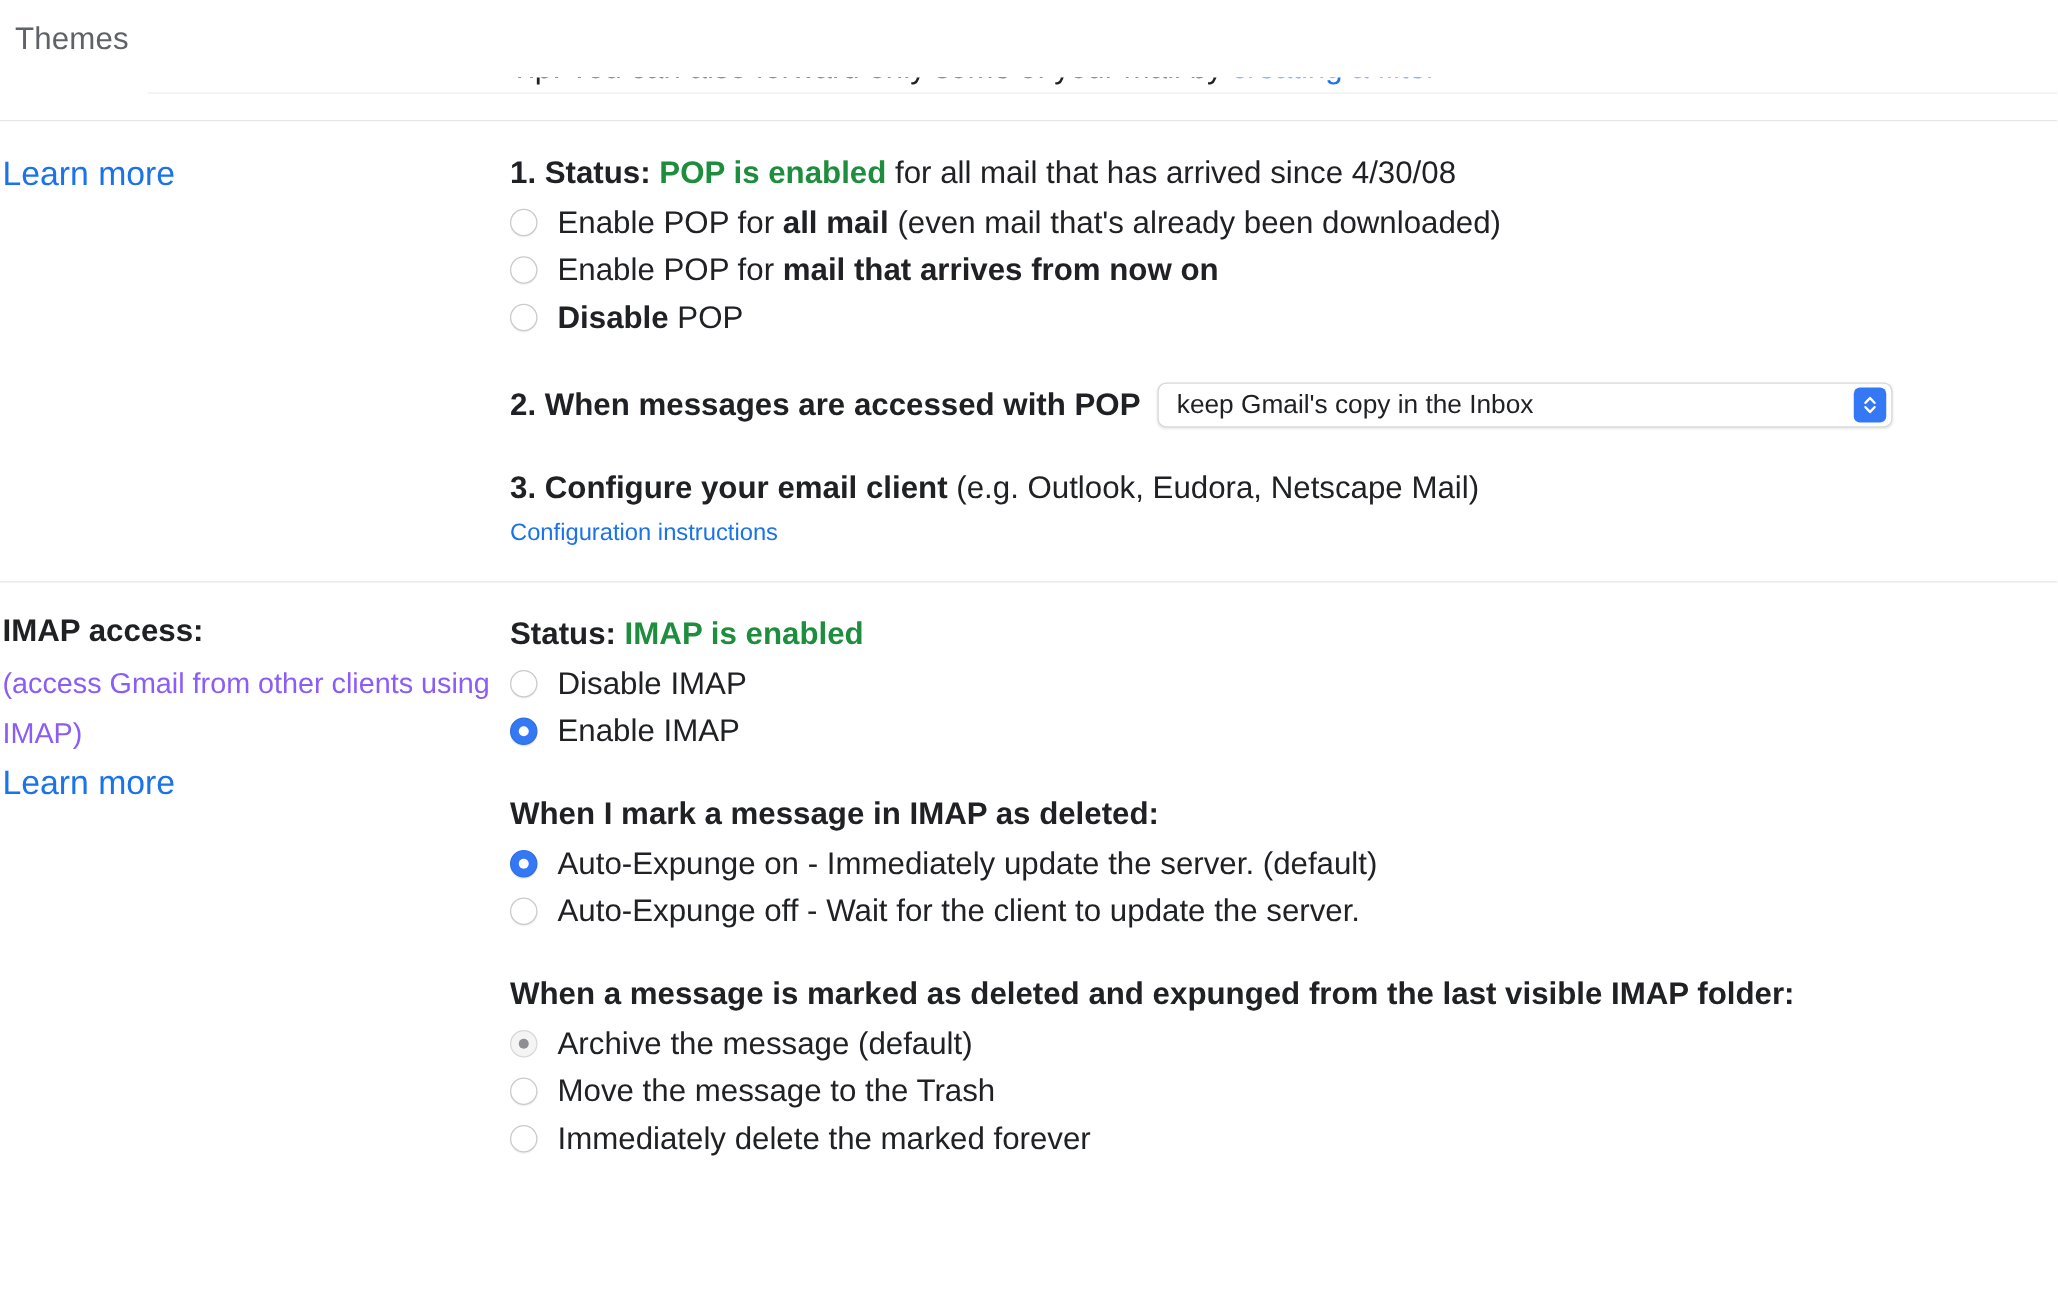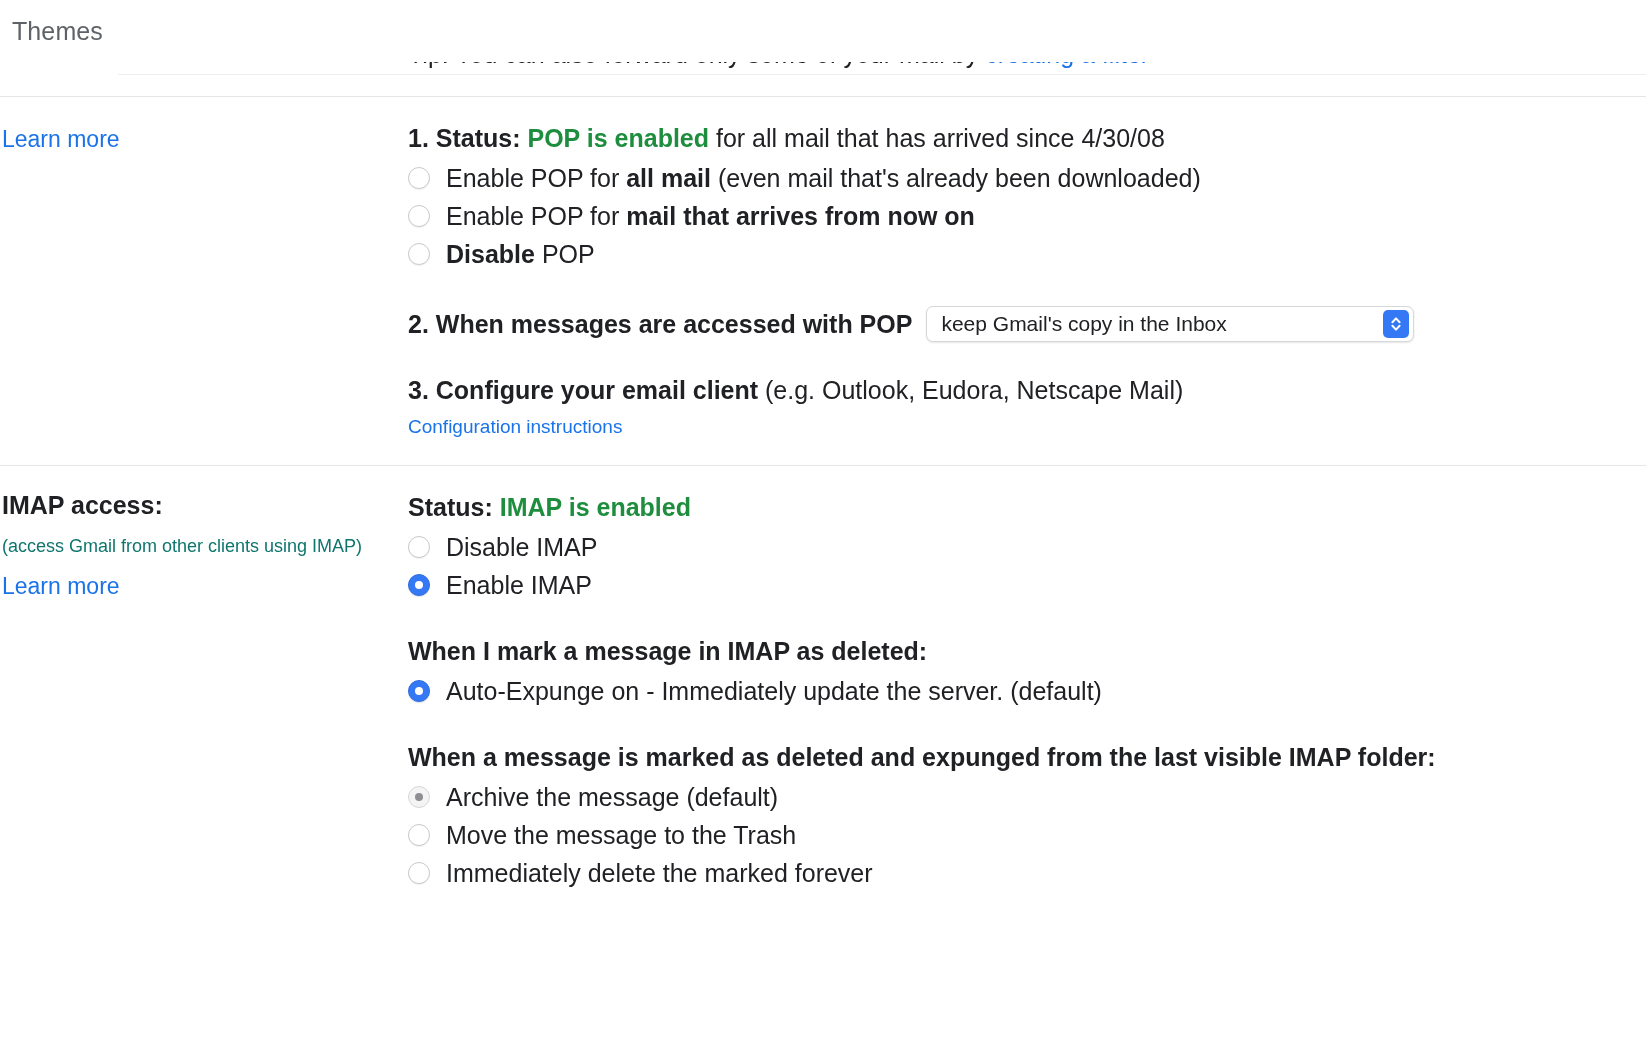--- a/index.html
+++ b/index.html
@@ -95,7 +95,7 @@
     font-weight: 400;
   }
   .link {
-    font-size: 23px;
+    font-size: 27px;
     color: #1a73e8;
     line-height: 40px;
     text-decoration: none;

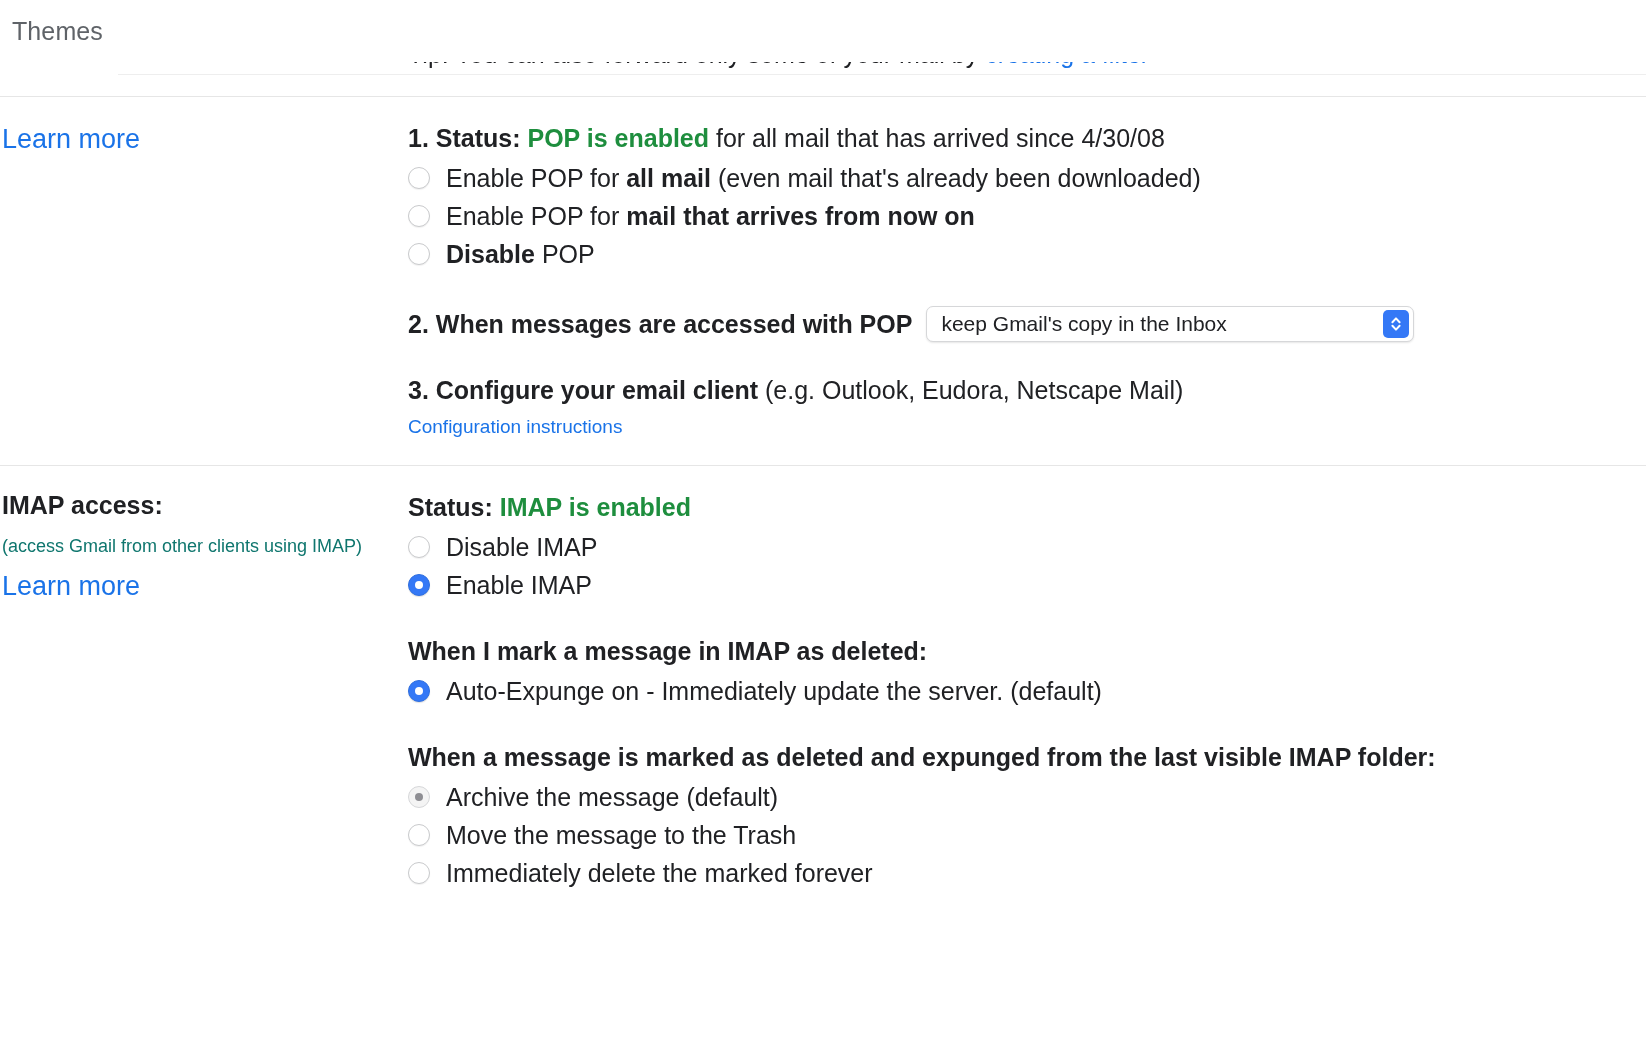--- a/index.html
+++ b/index.html
@@ -182,7 +182,7 @@
   }
   .select-box {
     margin-left: 14px;
-    width: 488px;
+    width: 588px;
     height: 36px;
     background: #ffffff;
     border: 1px solid #d6d7d9;

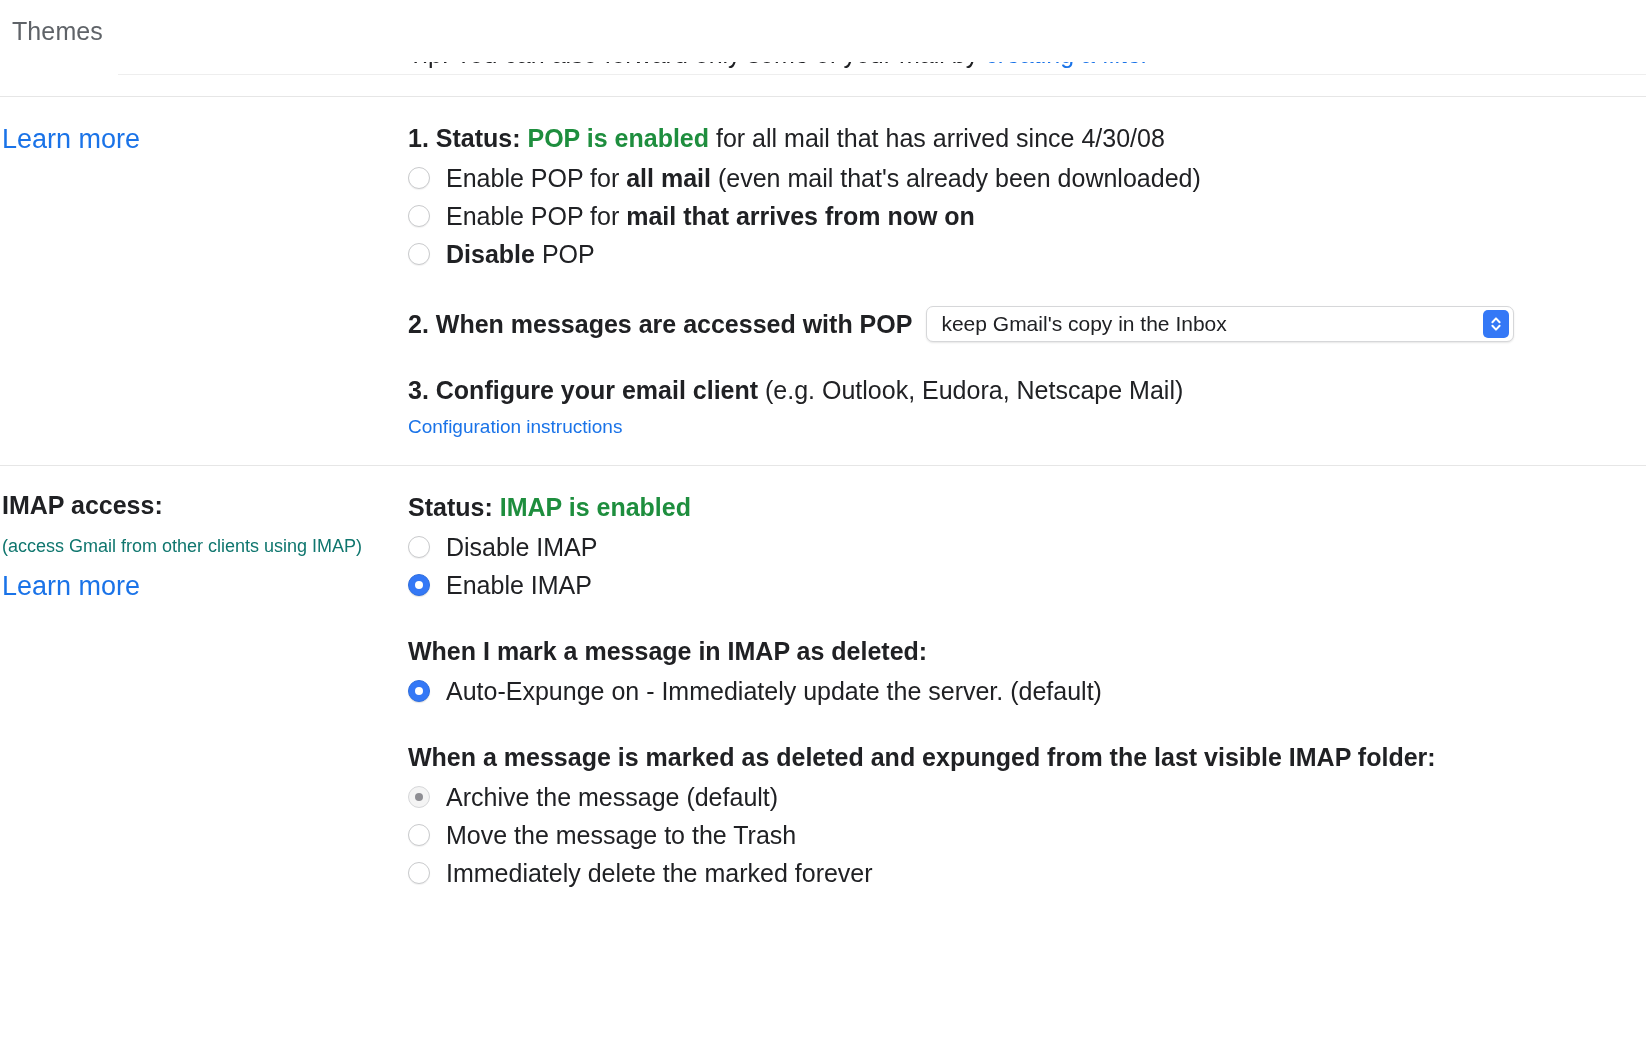--- a/index.html
+++ b/index.html
@@ -89,8 +89,8 @@
     margin-bottom: 4px;
   }
   .sec-sub {
-    font-size: 18px;
-    color: #0f766e;
+    font-size: 23px;
+    color: #8b5cf6;
     line-height: 40px;
     font-weight: 400;
   }

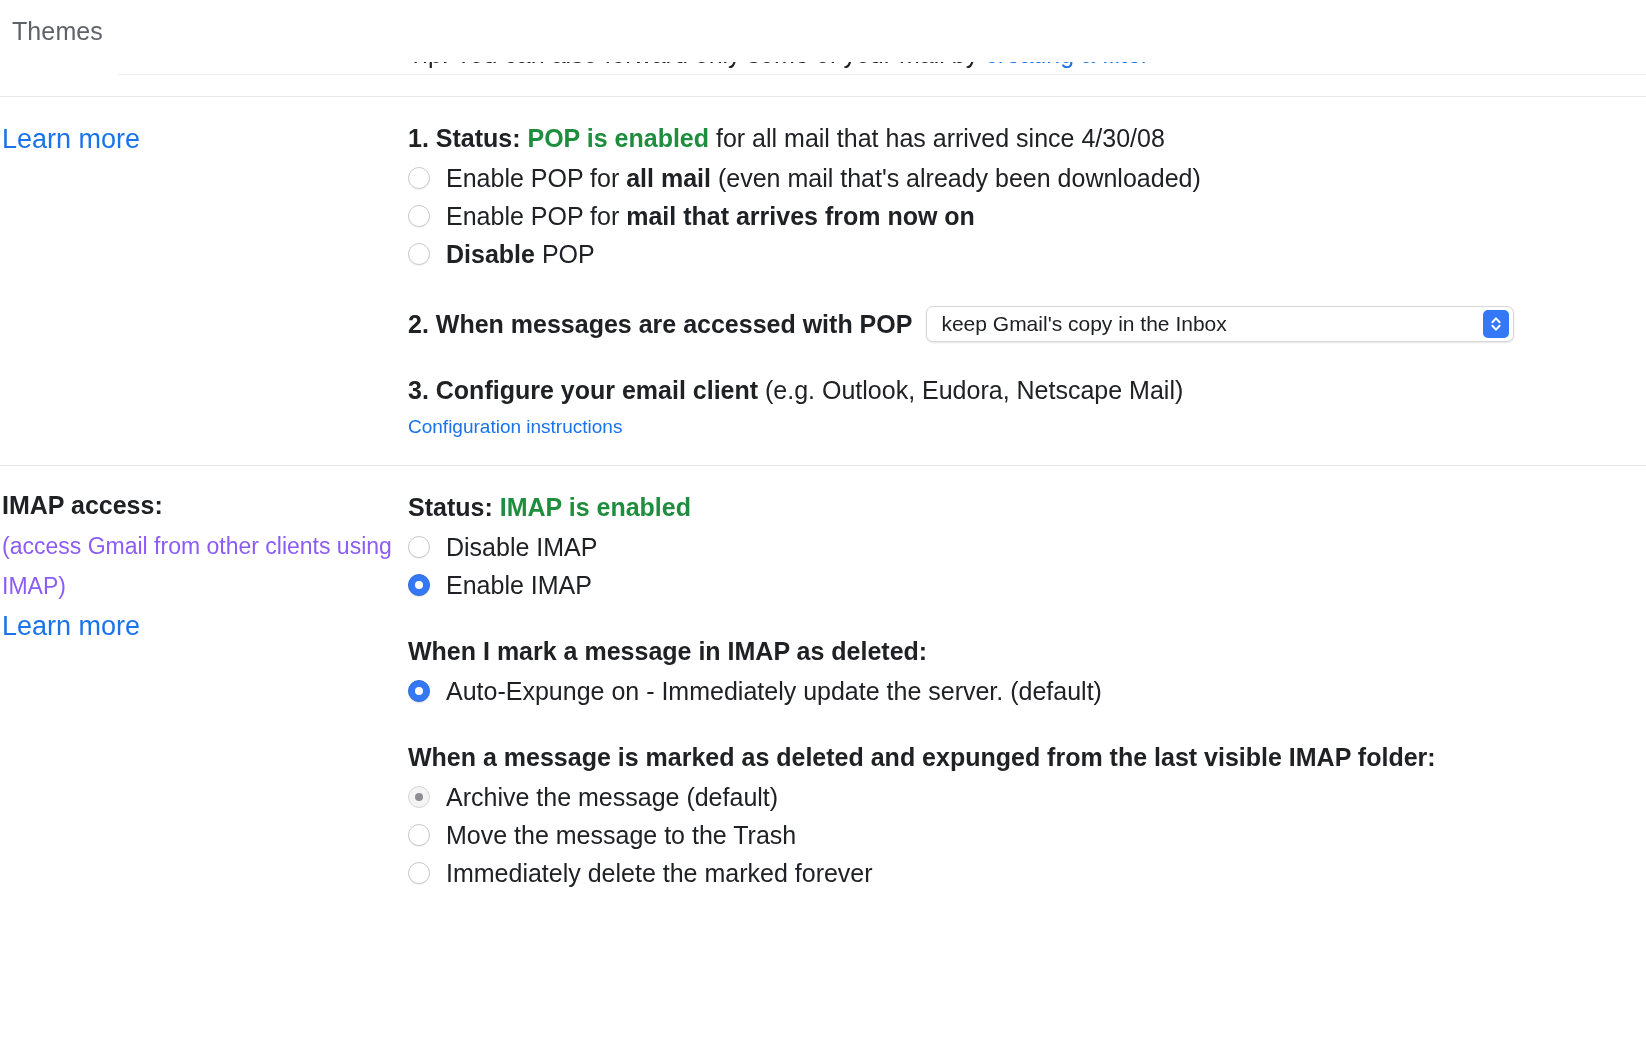--- a/index.html
+++ b/index.html
@@ -324,6 +324,10 @@
         <span class="radio checked"></span>
         <span class="opt-label">Auto-Expunge on - Immediately update the server. (default)</span>
       </div>
+      <div class="opt-row">
+        <span class="radio"></span>
+        <span class="opt-label">Auto-Expunge off - Wait for the client to update the server.</span>
+      </div>
     </div>
 
     <div class="spacer-lg"></div>

